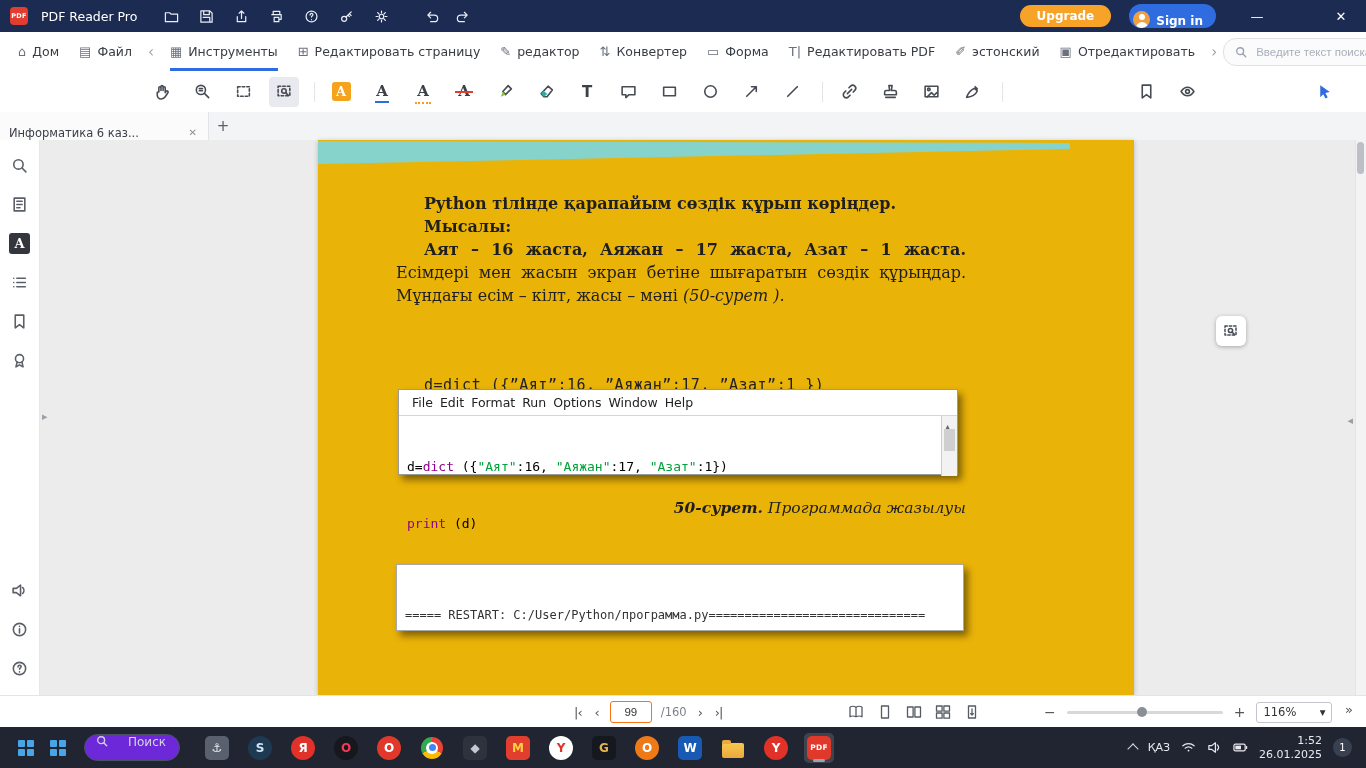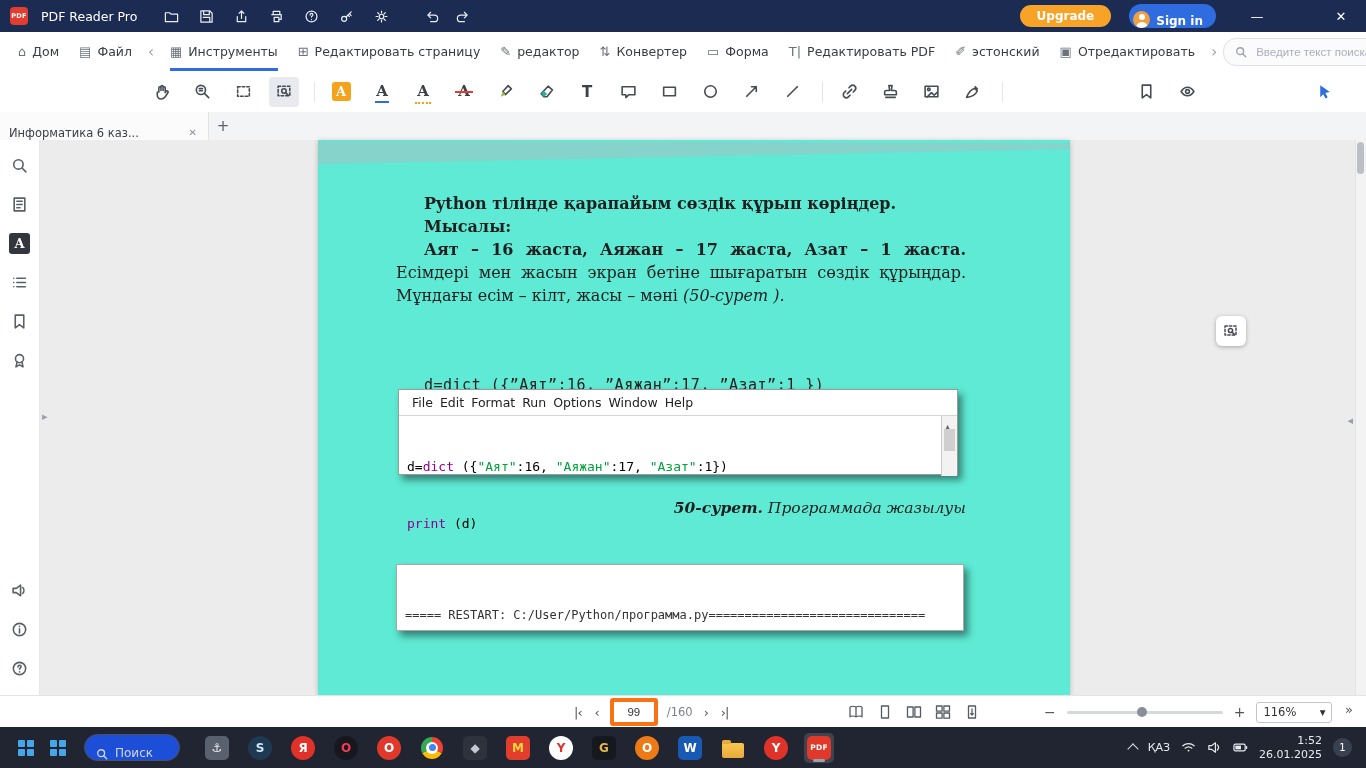--- a/index.html
+++ b/index.html
@@ -79,7 +79,7 @@
   .sb-spacer{flex:1;}
 
   .canvas{position:absolute;left:40px;top:0;right:0;height:100%;}
-  .page{position:absolute;left:278px;top:0;width:752px;height:555px;background:#5eead4;box-shadow:0 1px 5px rgba(0,0,0,.22);
+  .page{position:absolute;left:278px;top:0;width:816px;height:555px;background:#eab308;box-shadow:0 1px 5px rgba(0,0,0,.22);
         font-family:"DejaVu Serif",serif;color:#1f1f1f;}
   .band{position:absolute;top:0;left:0;width:752px;height:26px;}
   .pgtext{position:absolute;left:78px;top:52px;width:570px;font-size:16px;line-height:23px;text-align:justify;}

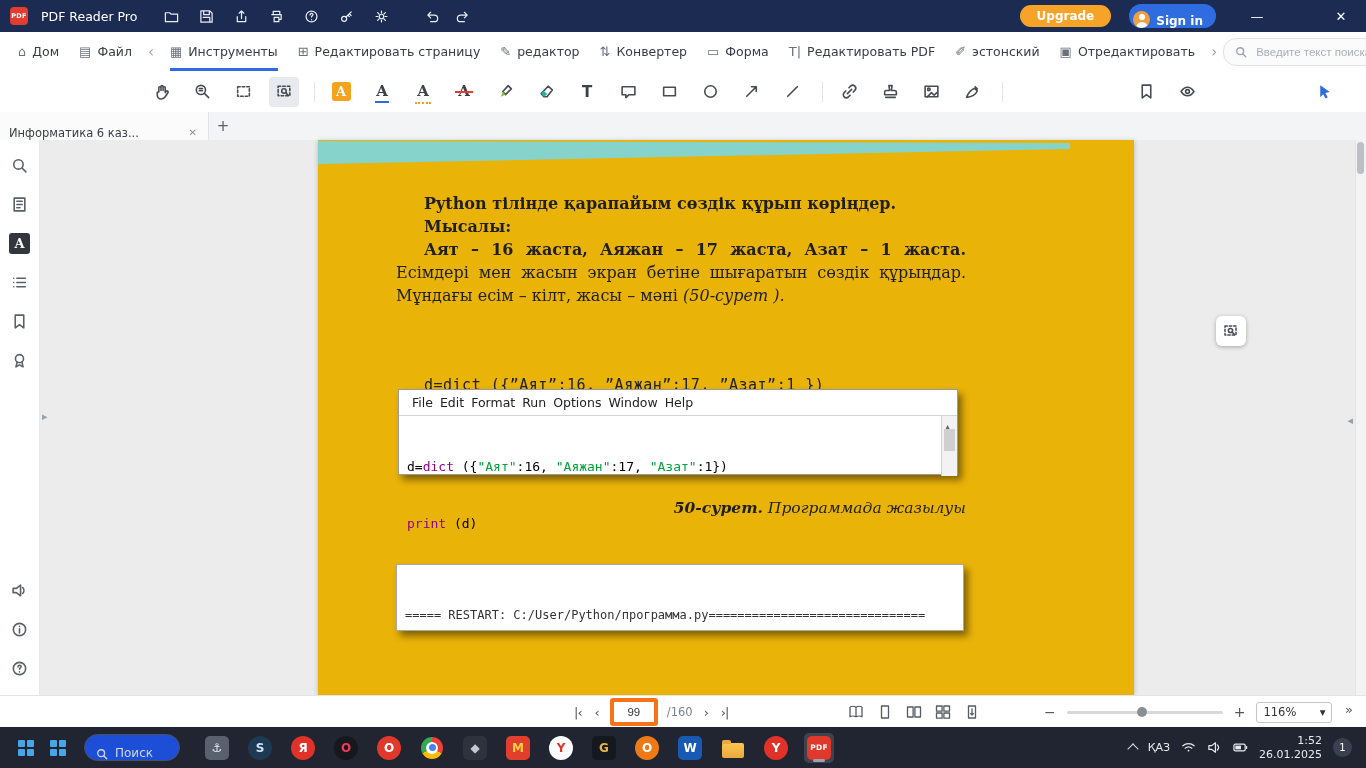--- a/index.html
+++ b/index.html
@@ -121,7 +121,7 @@
   .bottombar{position:absolute;top:695px;left:0;right:0;height:32px;background:#fff;border-top:1px solid #e2e4e8;}
   .nav{position:absolute;left:572px;top:0;height:32px;display:flex;align-items:center;gap:9px;}
   .nbtn{border:0;background:none;color:#555;font-size:13px;padding:1px 2px;letter-spacing:-1px;}
-  .pg-input{width:36px;height:18px;border:4px solid #f97316;border-radius:3px;text-align:center;font-size:11.5px;color:#333;}
+  .pg-input{width:36px;height:18px;border:1px solid #f97316;border-radius:3px;text-align:center;font-size:11.5px;color:#333;}
   .pg-total{color:#7d828a;font-size:11.5px;}
   .views{position:absolute;left:848px;top:0;height:32px;display:flex;align-items:center;gap:13px;}
   .views .vbtn{border:0;background:none;padding:0;}

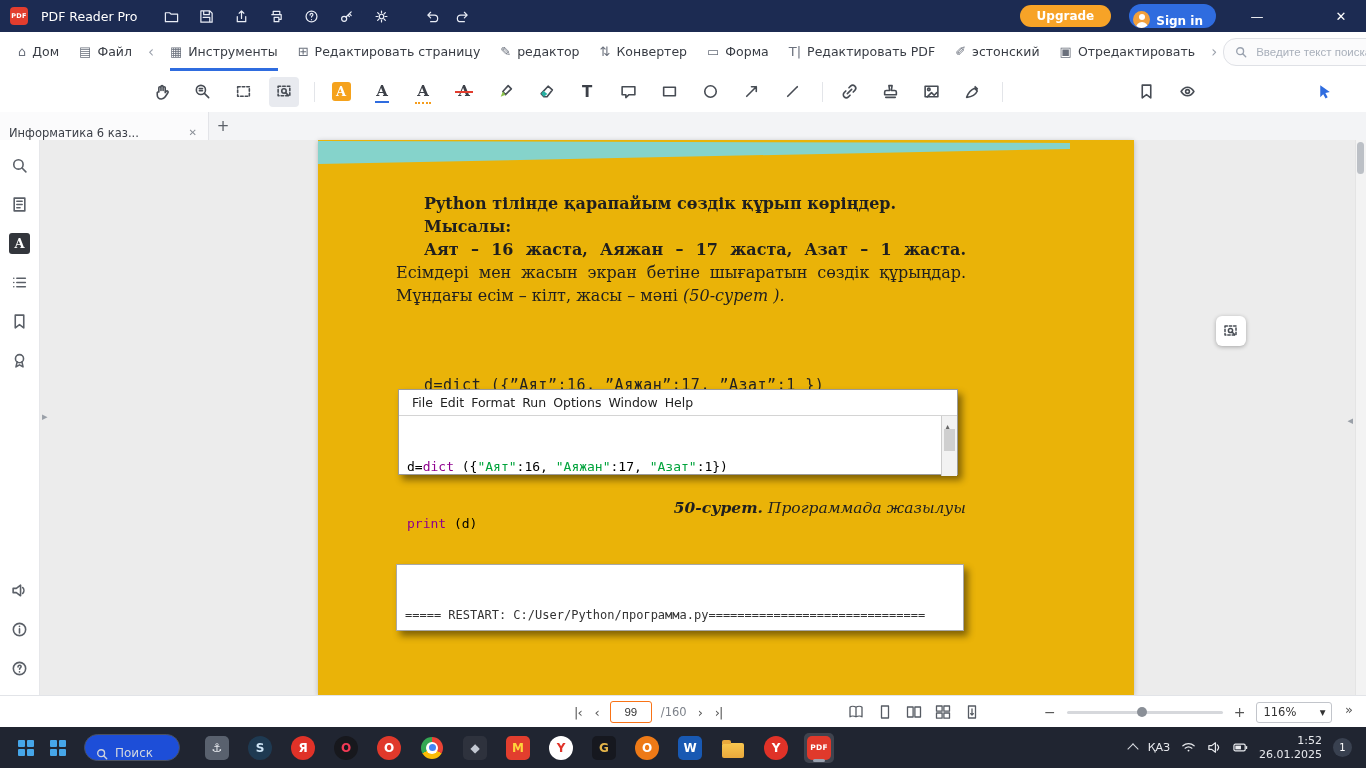--- a/index.html
+++ b/index.html
@@ -139,8 +139,8 @@
   .tk-btn{background:none;border:0;padding:0;display:flex;align-items:center;justify-content:center;width:32px;height:32px;}
   .winlogo{width:16px;height:16px;display:grid;grid-template-columns:1fr 1fr;grid-template-rows:1fr 1fr;gap:2px;}
   .winlogo i{background:#46a6e8;border-radius:1px;}
-  .tk-search{width:96px;height:27px;border-radius:14px;background:#1d4ed8;border:1px solid #4a5161;display:flex;align-items:flex-end;
-             gap:7px;padding:0 11px;color:#d3d7df;font-size:12px;margin:0 14px 0 10px;}
+  .tk-search{width:96px;height:27px;border-radius:14px;background:#6d28d9;border:1px solid #4a5161;display:flex;align-items:flex-start;
+             gap:20px;padding:0 11px;color:#d3d7df;font-size:12px;margin:0 14px 0 10px;}
   .tk-search svg{width:12px;height:12px;stroke:#cfd3dc;fill:none;stroke-width:1.6;stroke-linecap:round;}
   .tk-apps{display:flex;align-items:center;gap:13px;margin-left:8px;}
   .tk-app{width:30px;height:30px;display:flex;align-items:center;justify-content:center;border-radius:5px;background:none;border:0;padding:0;position:relative;}

